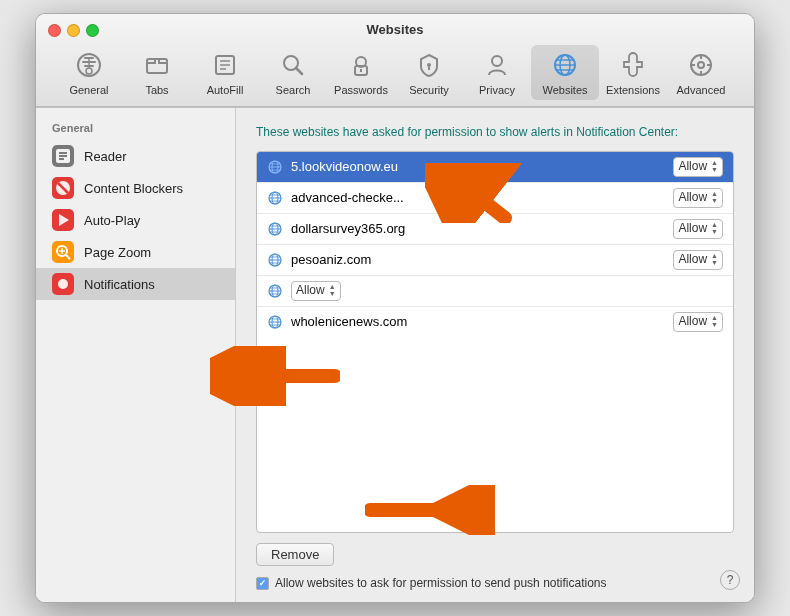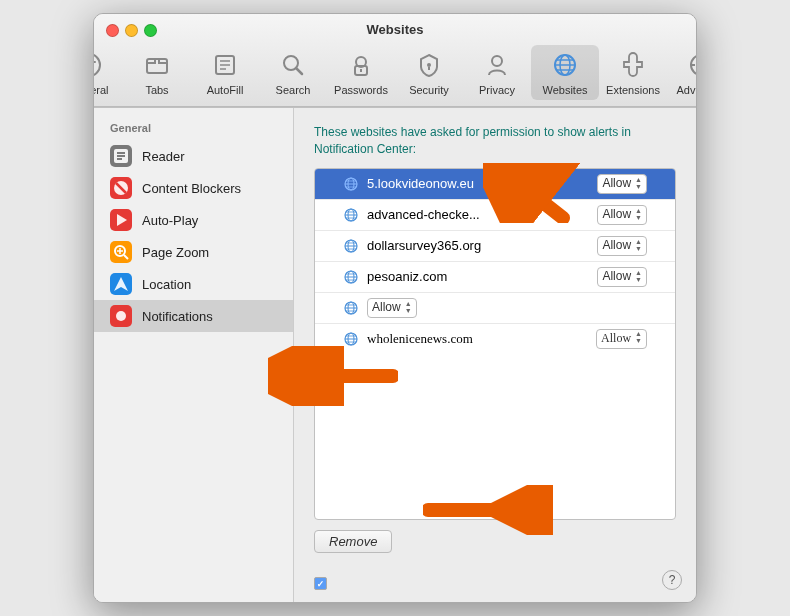--- a/index.html
+++ b/index.html
@@ -16,7 +16,7 @@
     }
 
     .window {
-      width: 604px;
+      width: 720px;
       height: 590px;
       background: #ececec;
       border-radius: 10px;

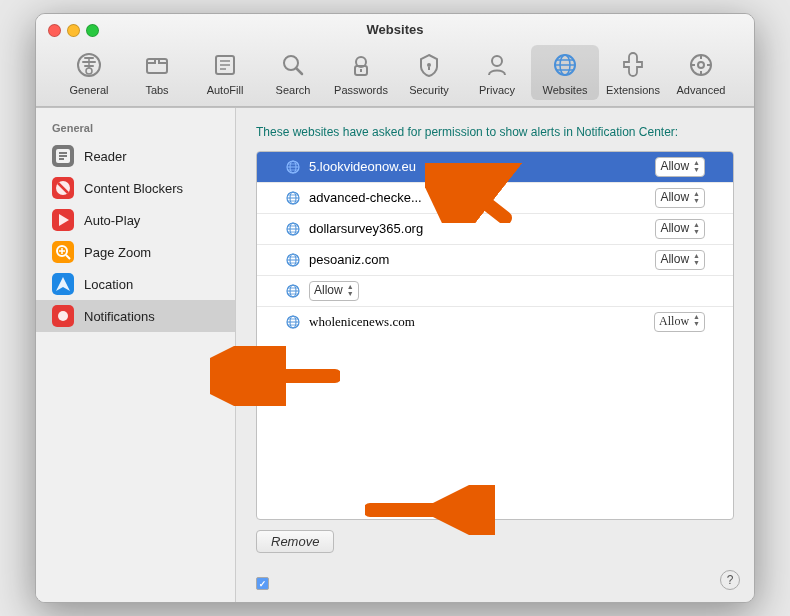--- a/index.html
+++ b/index.html
@@ -172,7 +172,7 @@
     .website-row {
       display: flex;
       align-items: center;
-      padding: 5px 28px;
+      padding: 5px 10px;
       border-bottom: 1px solid #e8e8e8;
       min-height: 28px;
     }

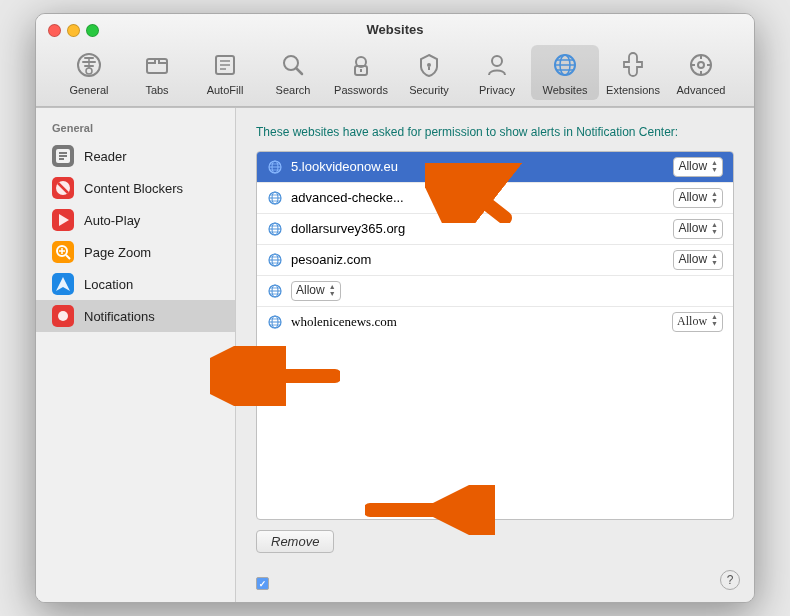--- a/index.html
+++ b/index.html
@@ -471,14 +471,6 @@
               </div>
               <span class="sidebar-item-label">Page Zoom</span>
             </div>
-            <div class="sidebar-item">
-              <div class="sidebar-item-icon" style="background: rgb(30, 136, 229);">
-                <svg width="18" height="18" viewBox="0 0 18 18">
-                  <polygon points="9,2 16,16 9,12 2,16" fill="white" opacity="0.9"></polygon>
-                </svg>
-              </div>
-              <span class="sidebar-item-label">Location</span>
-            </div>
             <div class="sidebar-item active">
               <div class="sidebar-item-icon" style="background: rgb(229, 57, 53);">
                 <svg width="18" height="18" viewBox="0 0 18 18">

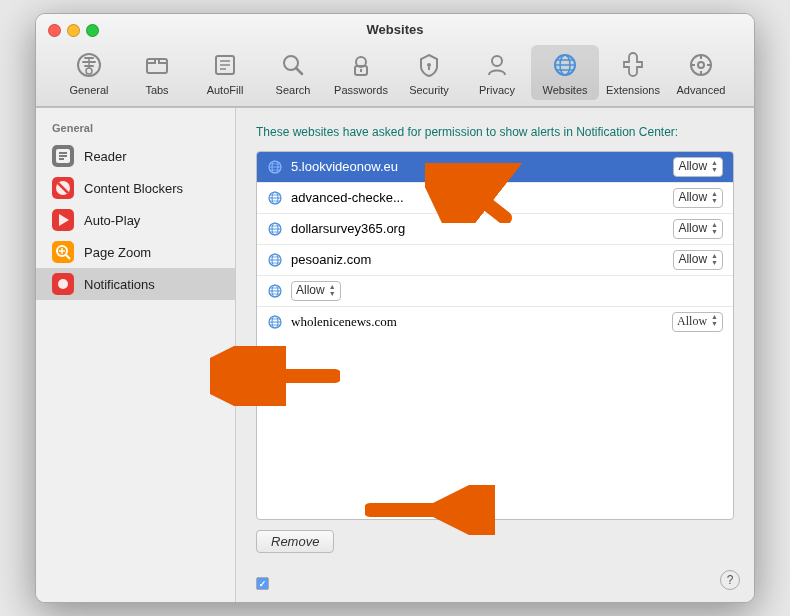--- a/index.html
+++ b/index.html
@@ -176,7 +176,7 @@
       border-bottom: 1px solid #e8e8e8;
       min-height: 28px;
     }
-    .website-row:last-child { border-bottom: none; font-family: Liberation Serif, serif; }
+    .website-row:last-child { border-bottom: none; }
     .website-row.selected {
       background: #3d6ec8;
       color: white;

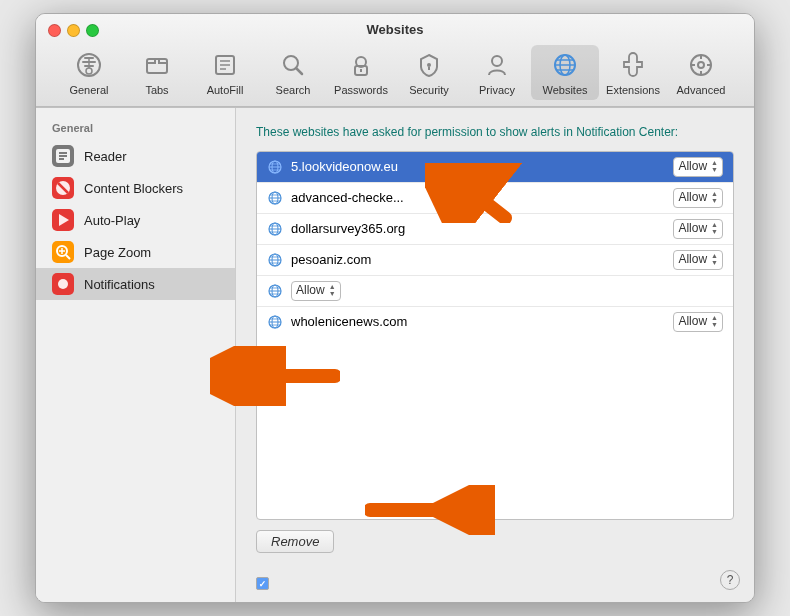--- a/index.html
+++ b/index.html
@@ -232,8 +232,7 @@
       font-size: 13px;
       cursor: pointer;
       color: #333;
-      margin-bottom: 24px;
-      font-style: italic;
+      margin-bottom: 10px;
     }
 
     .checkbox-row {

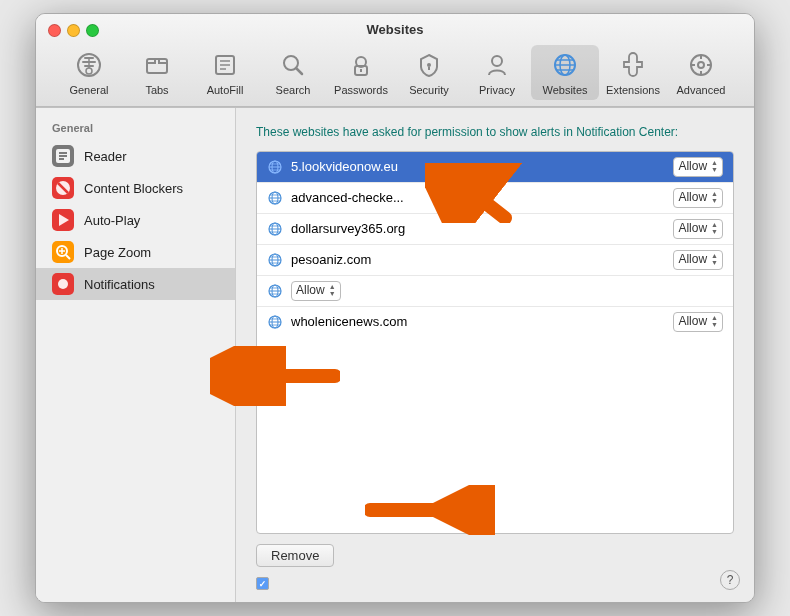--- a/index.html
+++ b/index.html
@@ -606,6 +606,7 @@
             <div class="checkbox">
               <span class="checkbox-check">✓</span>
             </div>
+            <span>Allow websites to ask for permission to send push notifications</span>
           </div>
         </div>
 

